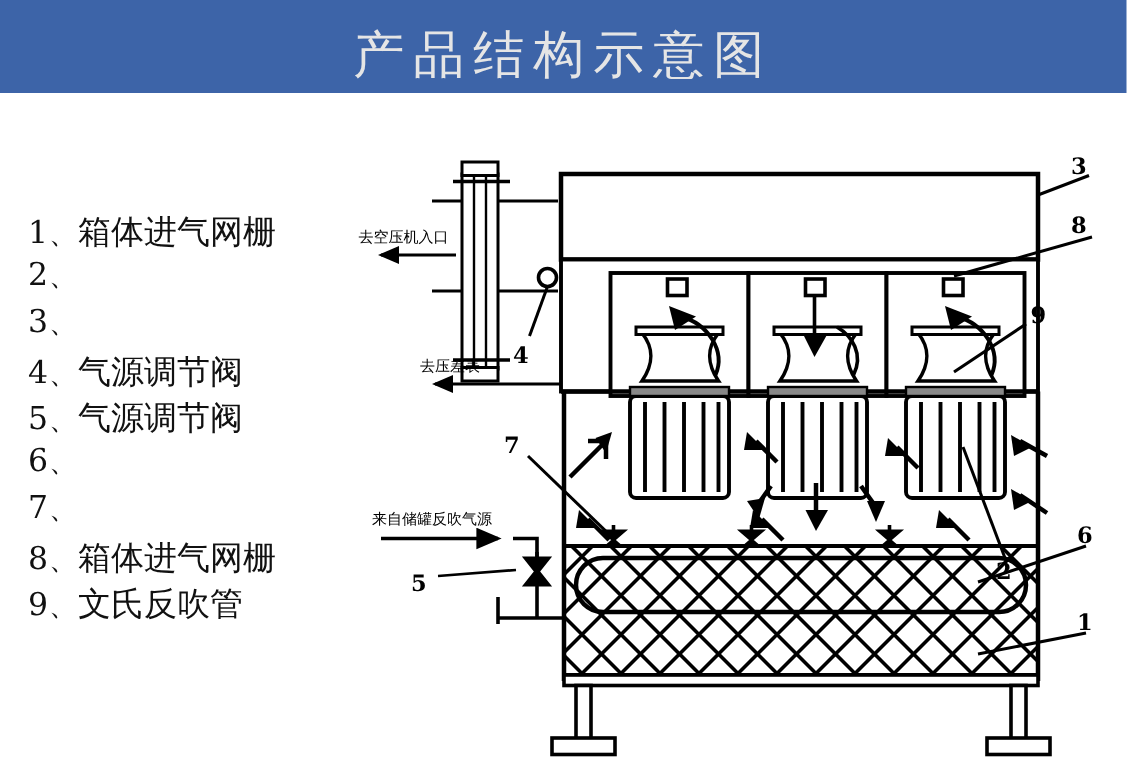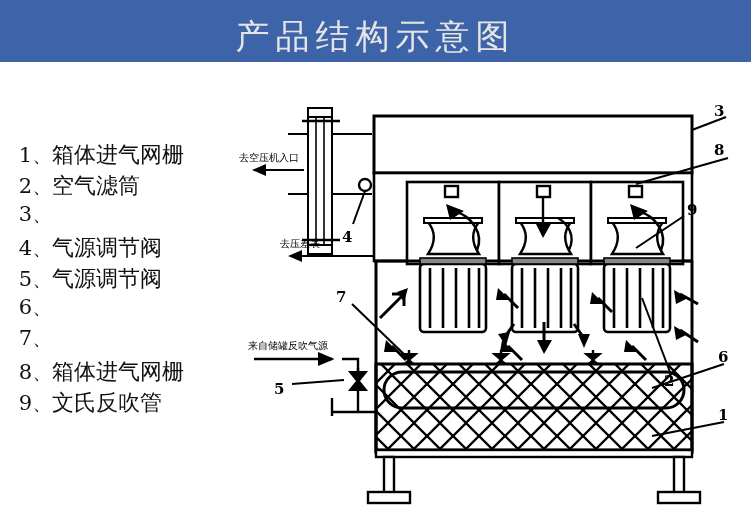--- a/index.html
+++ b/index.html
@@ -78,7 +78,6 @@
   <div class="legend-row">
     <span class="legend-num">2</span>
     <span class="legend-dun">、</span>
-    <span class="legend-text">空气滤筒</span>
   </div>
   <div class="legend-row">
     <span class="legend-num">3</span>

